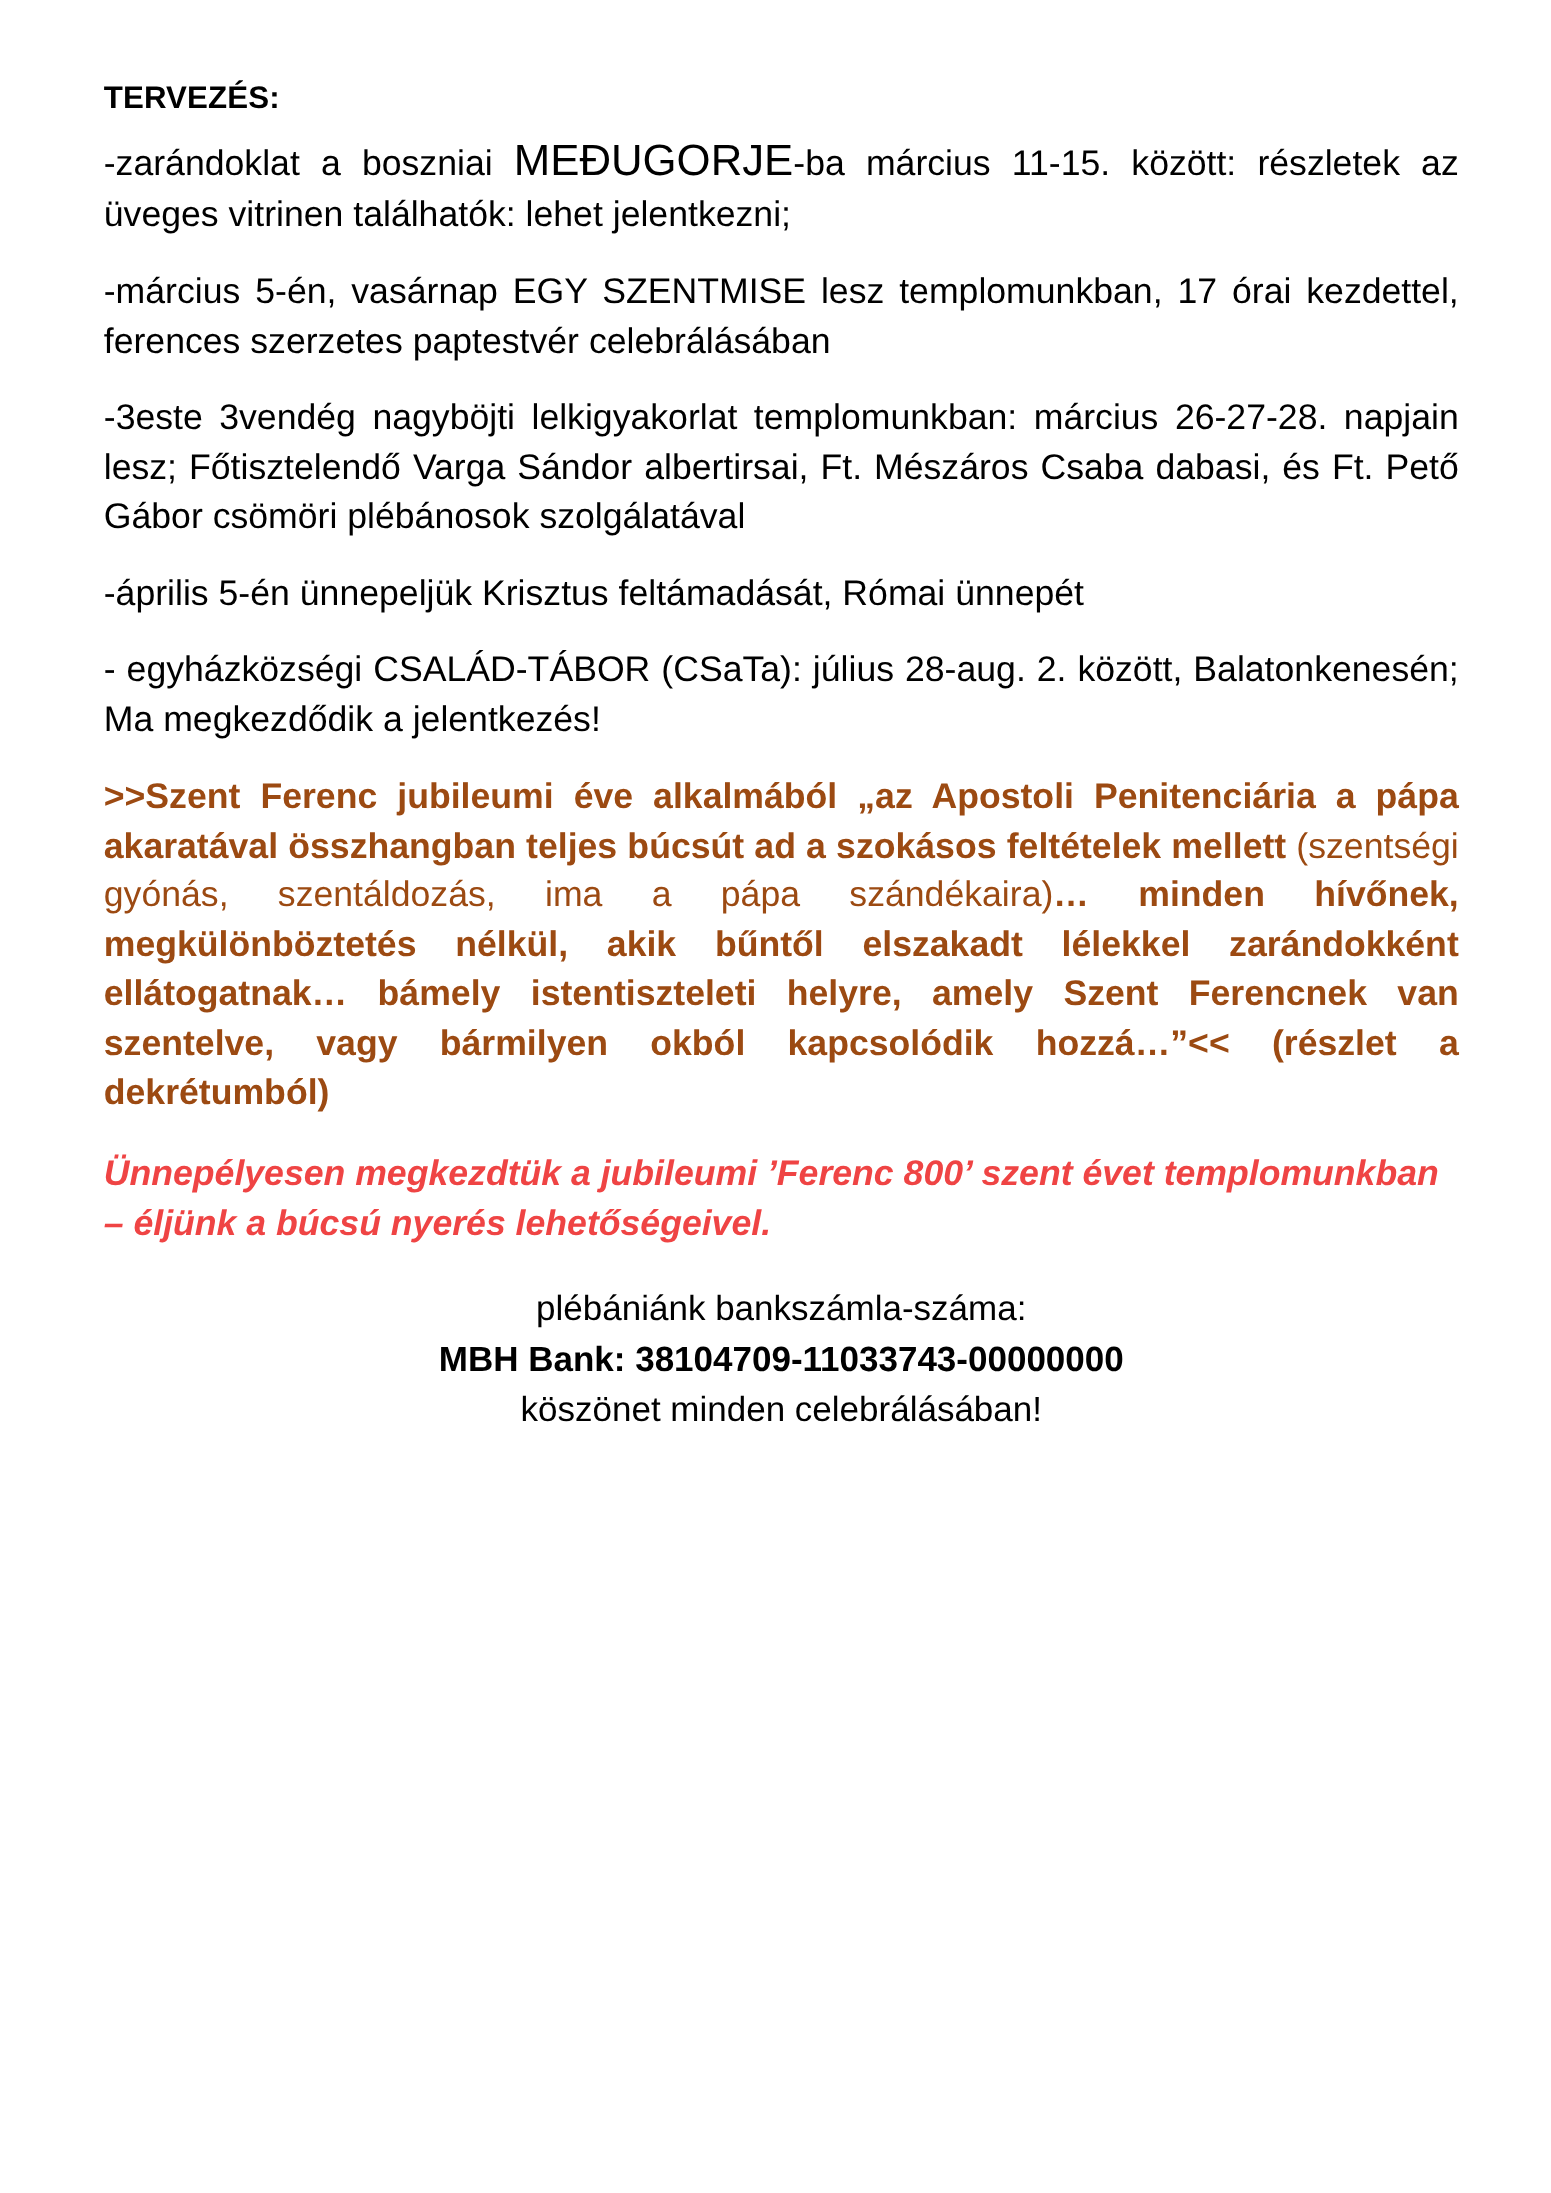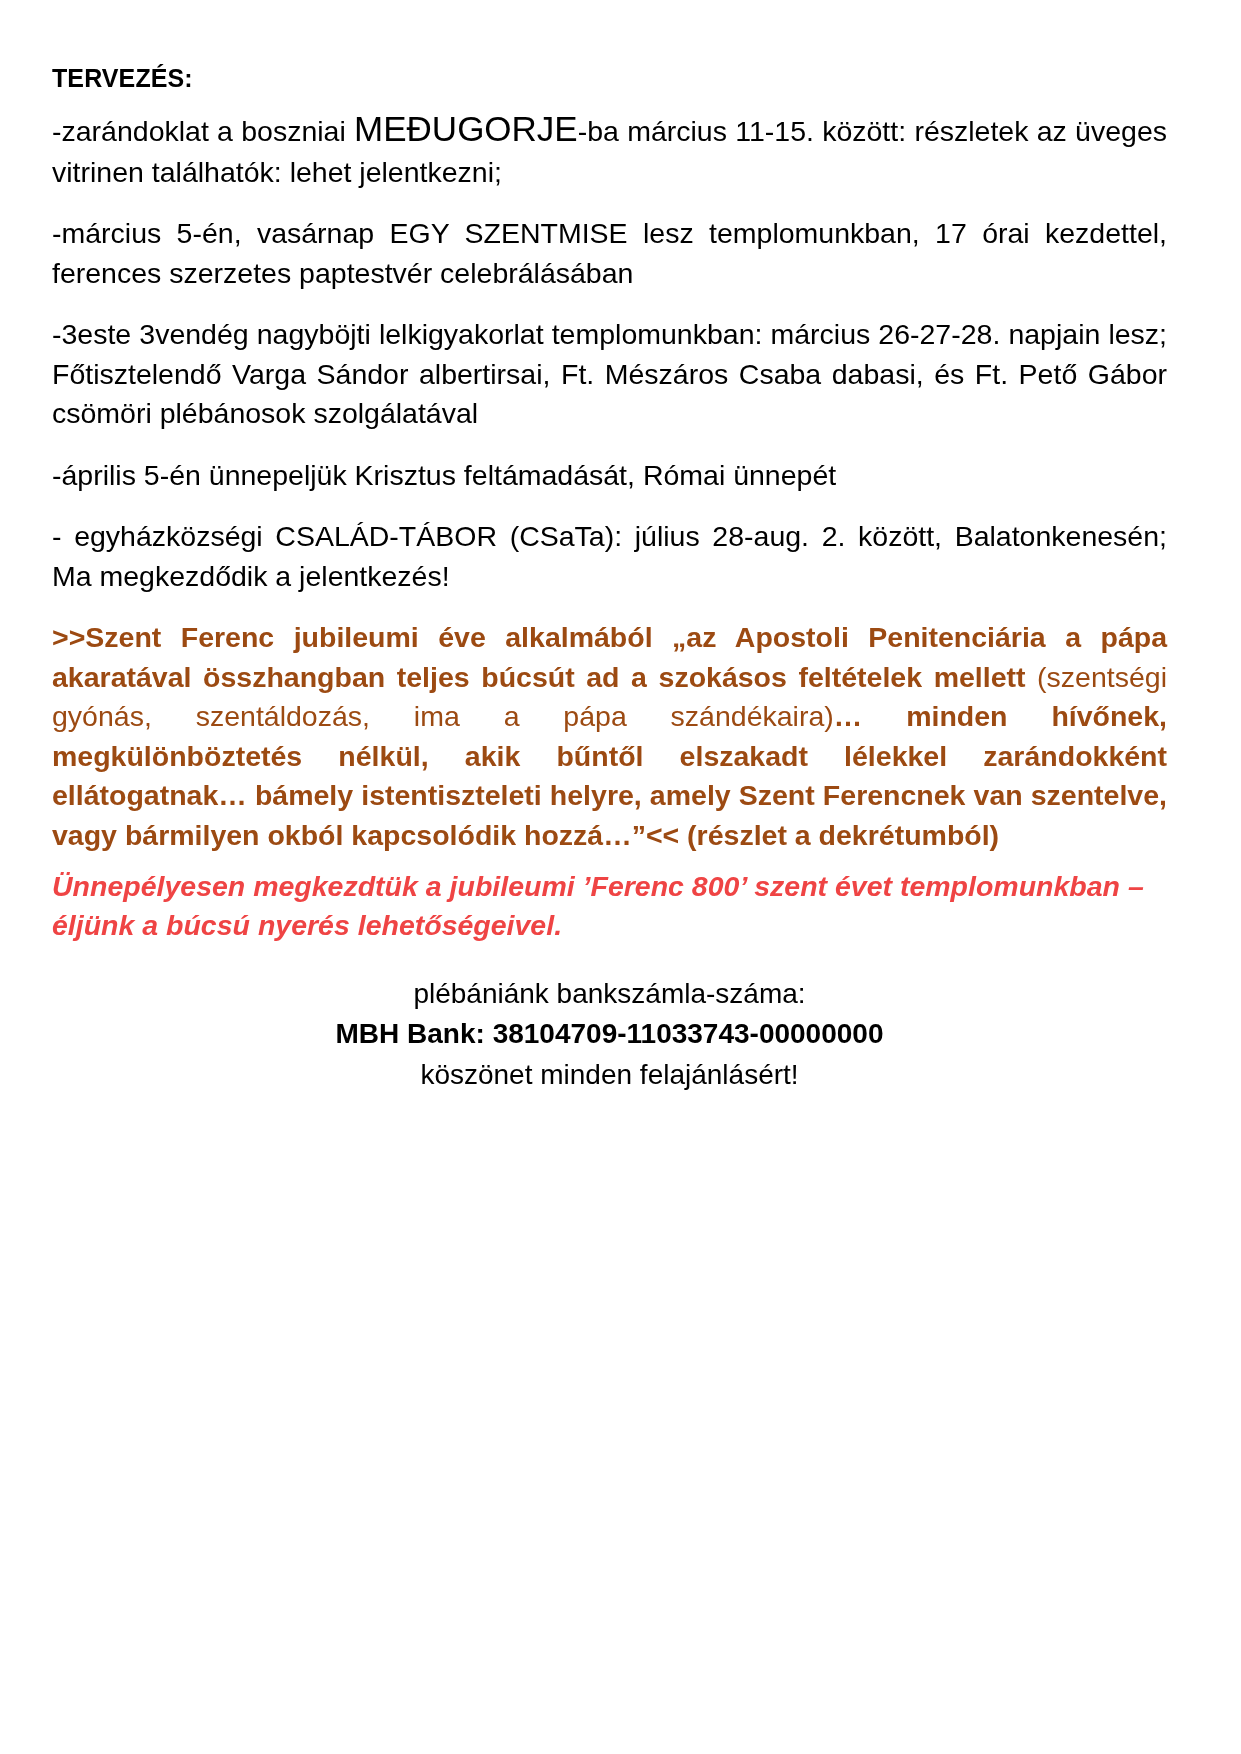--- a/index.html
+++ b/index.html
@@ -18,7 +18,7 @@
     box-sizing: border-box;
     width: 1241px;
     height: 1754px;
-    padding: 62px 74px 0 52px;
+    padding: 62px 74px 0 83px;
     position: relative;
   }
 

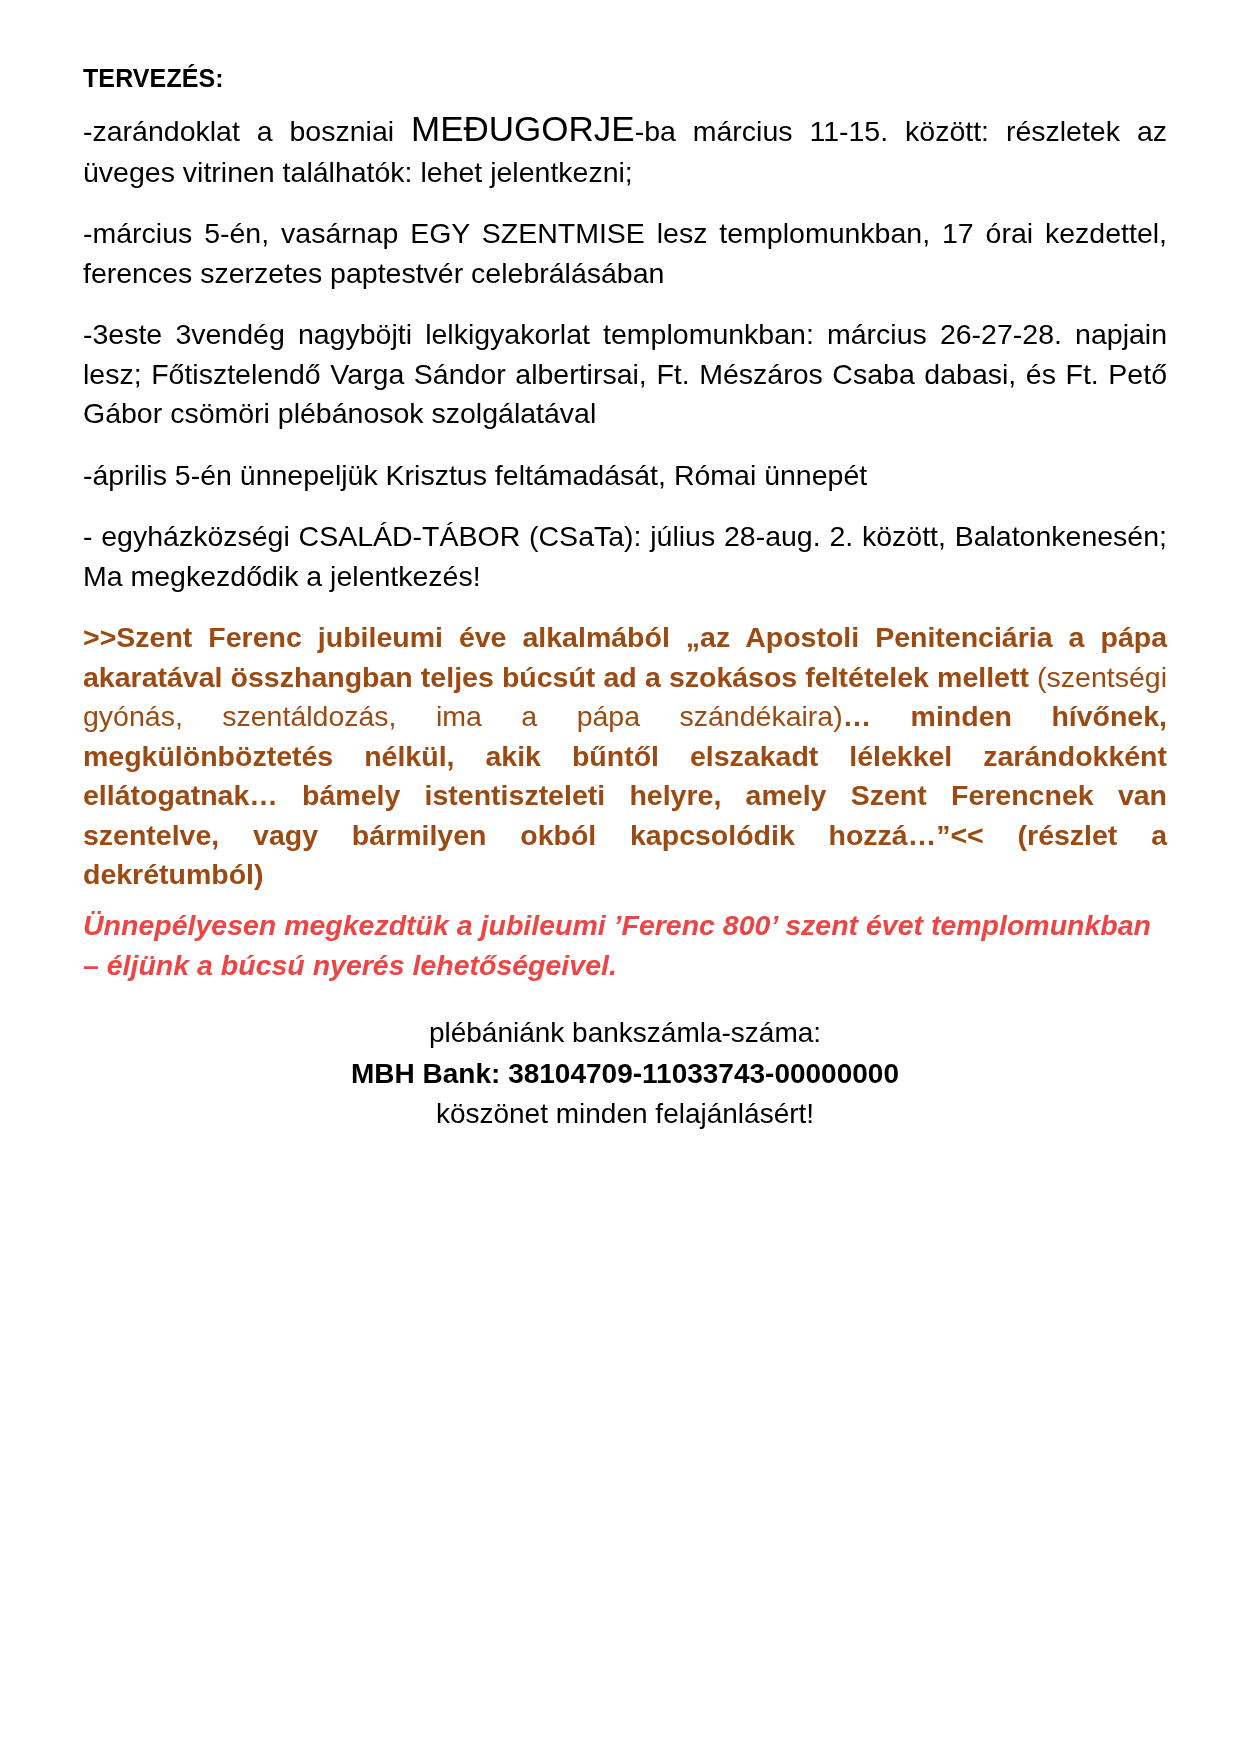--- a/index.html
+++ b/index.html
@@ -50,7 +50,7 @@
     font-weight: bold;
     line-height: 1.385;
     text-align: justify;
-    margin: 0 0 12px 0;
+    margin: 0 0 26px 0;
   }
   .brown .reg { font-weight: normal; }
 

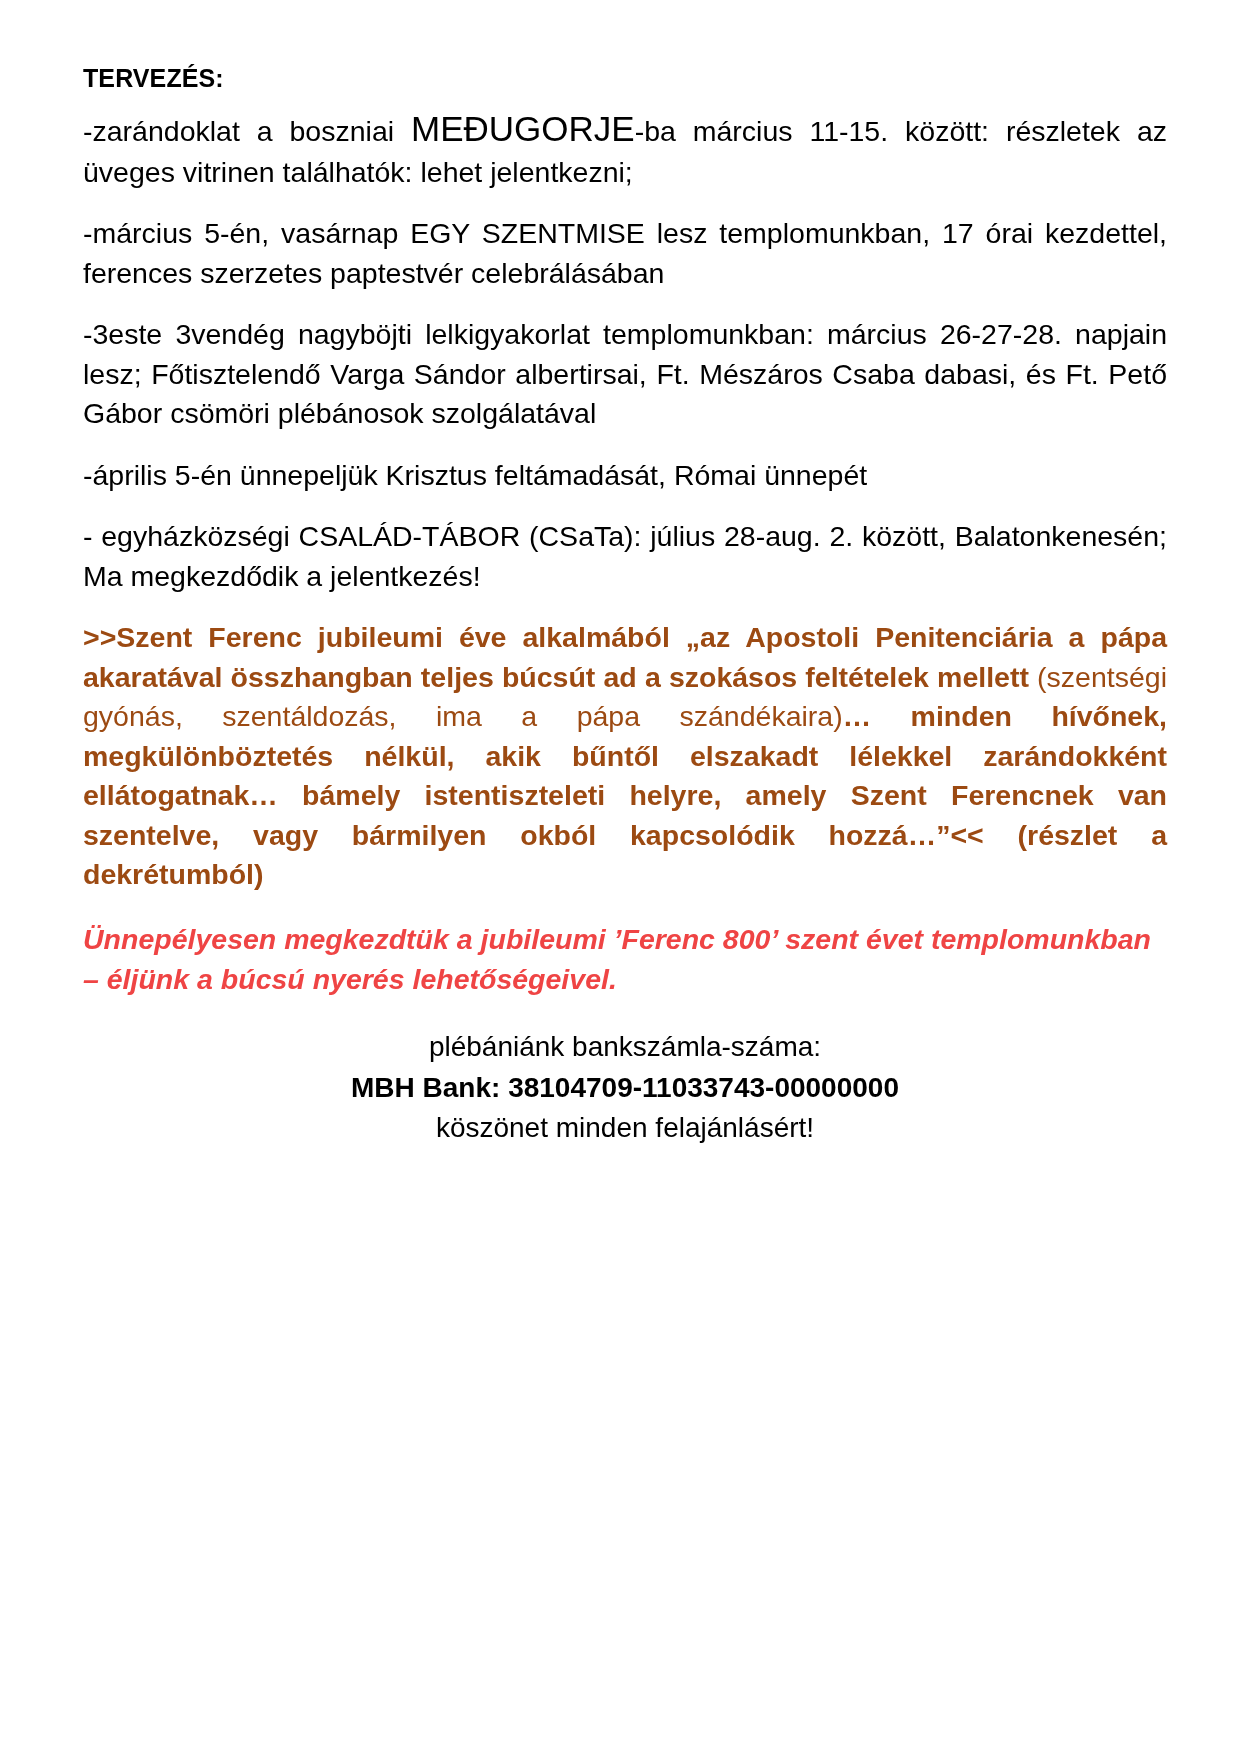--- a/index.html
+++ b/index.html
@@ -112,7 +112,7 @@
   <div class="footer">
     <div>plébániánk bankszámla-száma:</div>
     <div class="strong">MBH Bank: 38104709-11033743-00000000</div>
-    <div>köszönet minden felajánlásért!</div>
+    <div>köszönet minden celebrálásában!</div>
   </div>
 
 </div>

